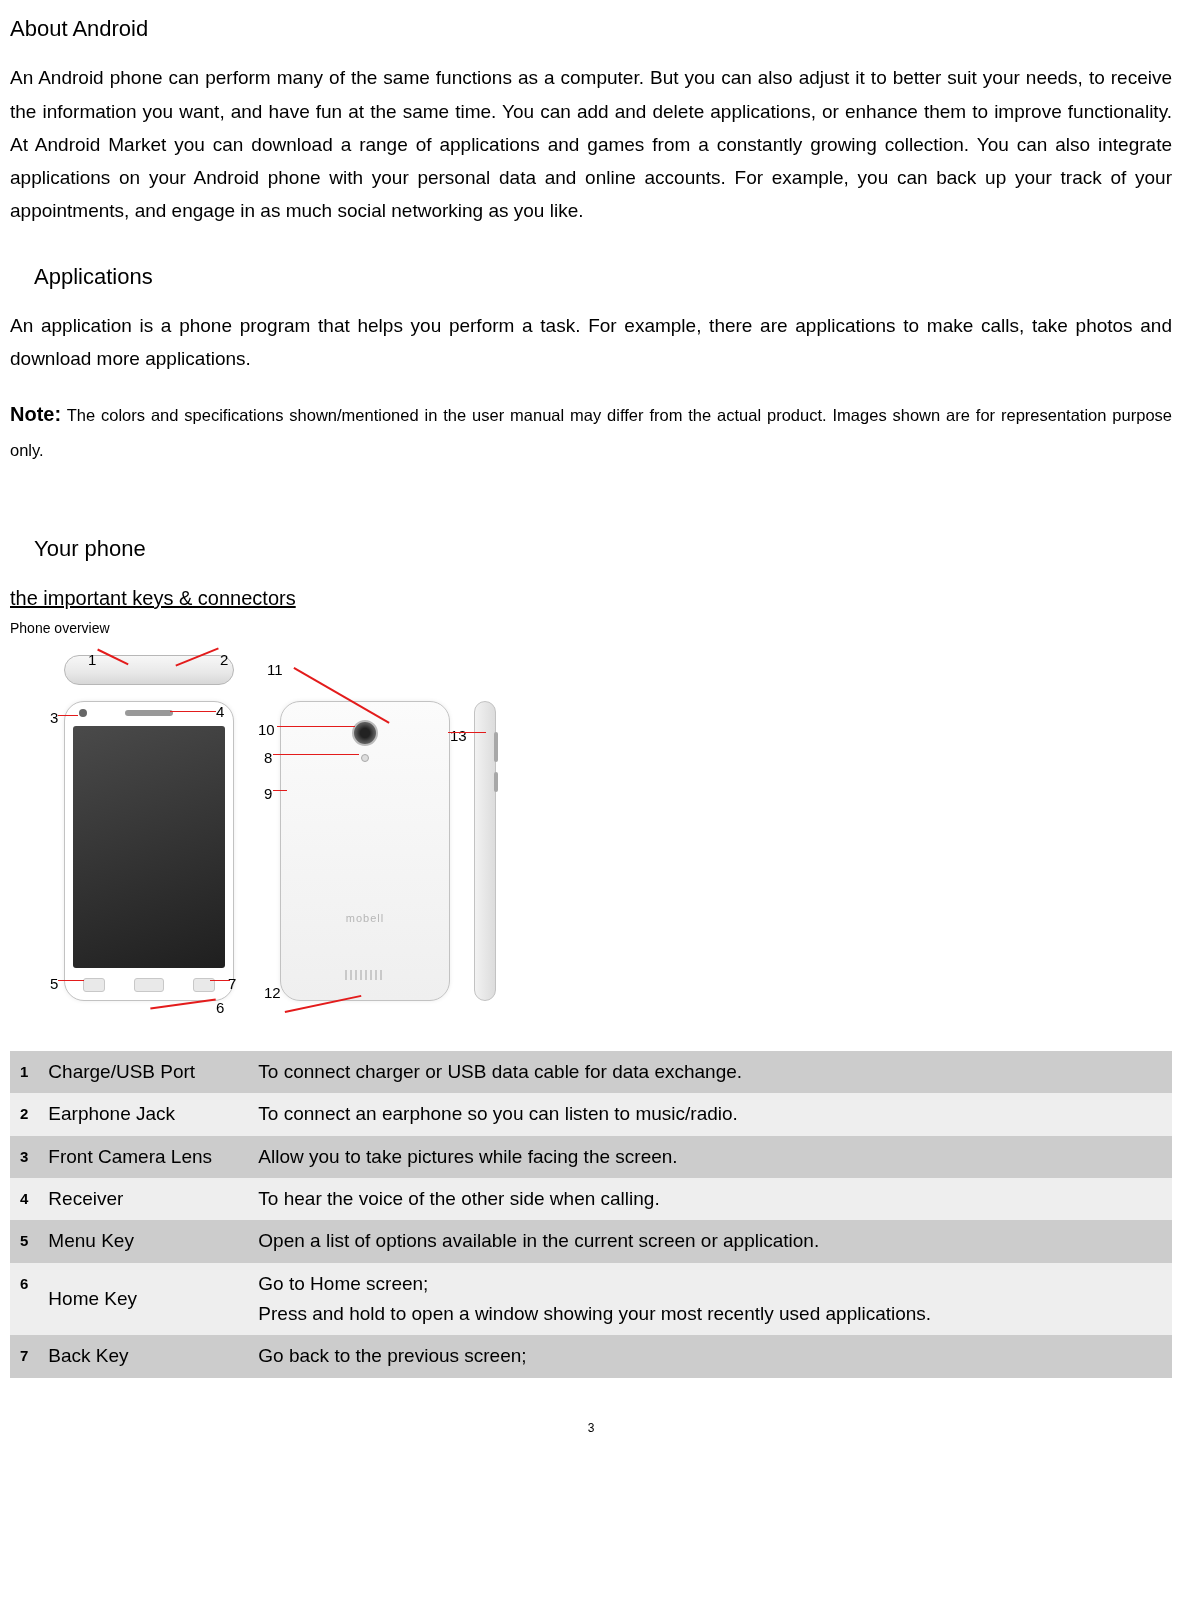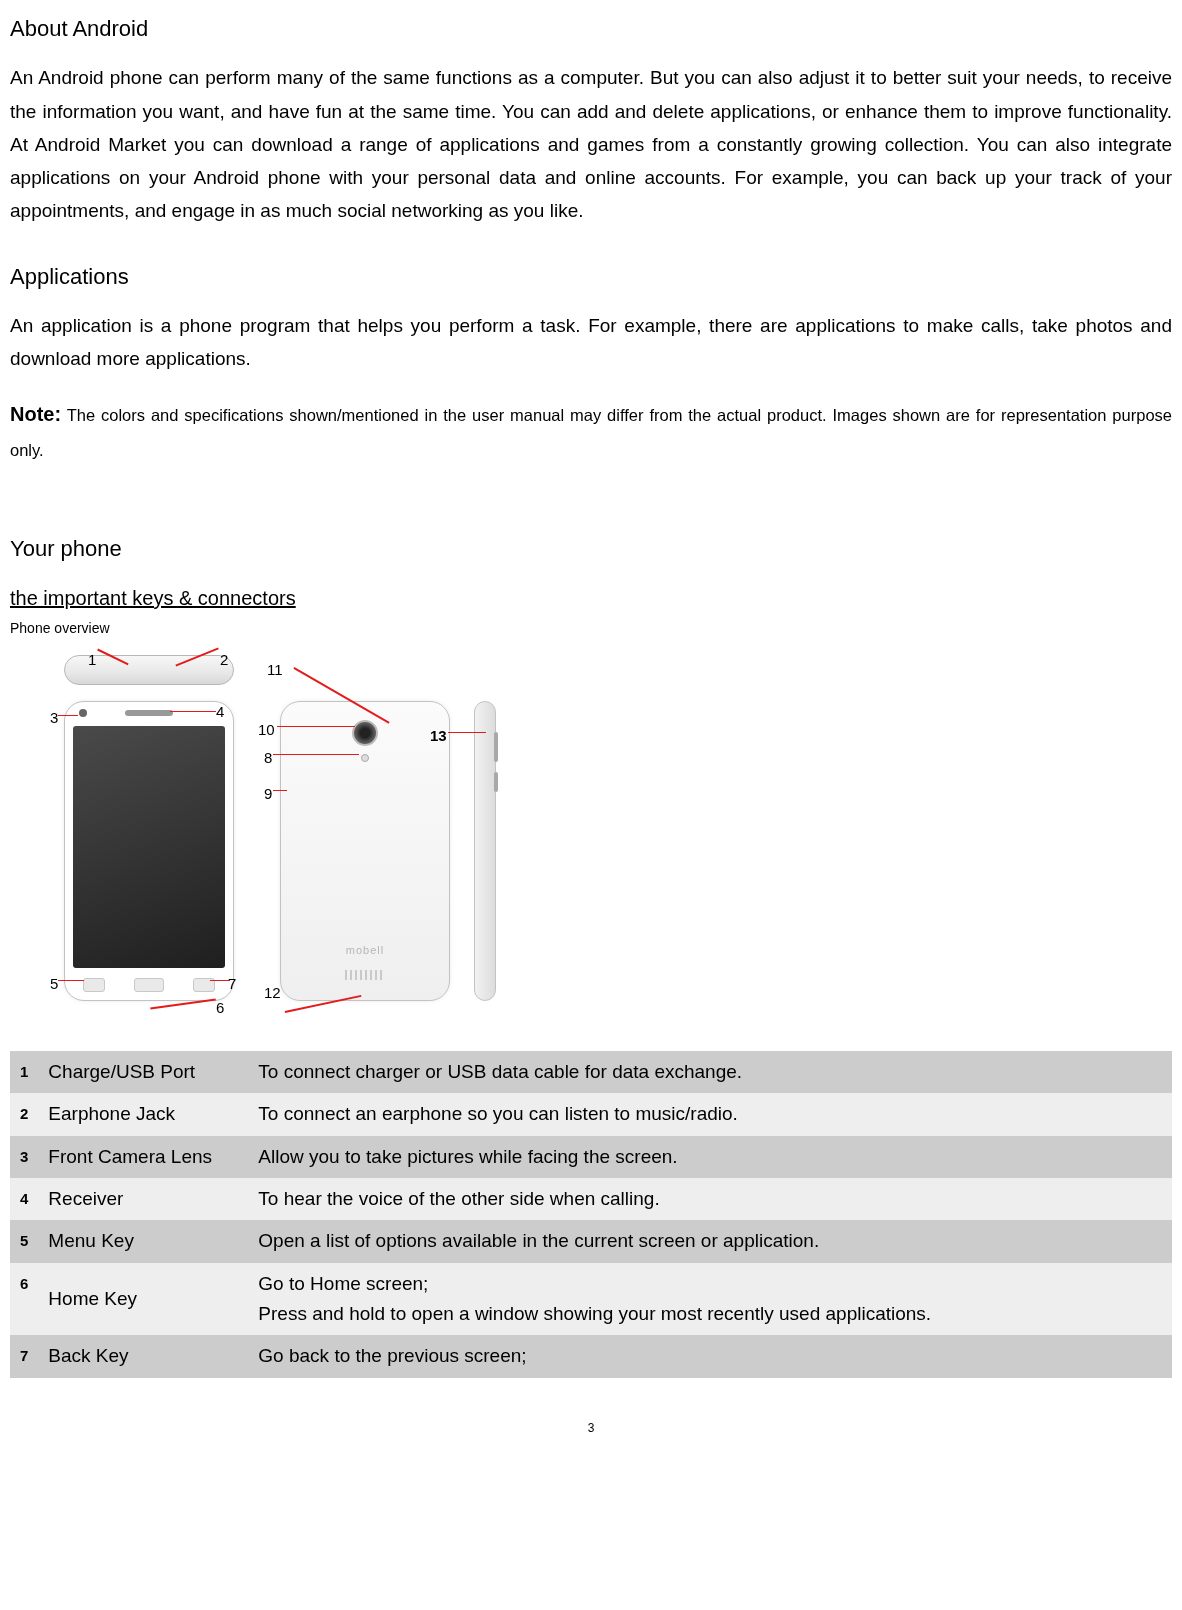--- a/index.html
+++ b/index.html
@@ -18,7 +18,7 @@
     font-weight: normal;
     margin: 0 0 14px 0;
   }
-  h1.tight { margin-top: 30px; }
+  h1.tight { margin-top: 30px; margin-left: 24px; }
   p.body {
     margin: 0 0 6px 0;
     text-align: justify;

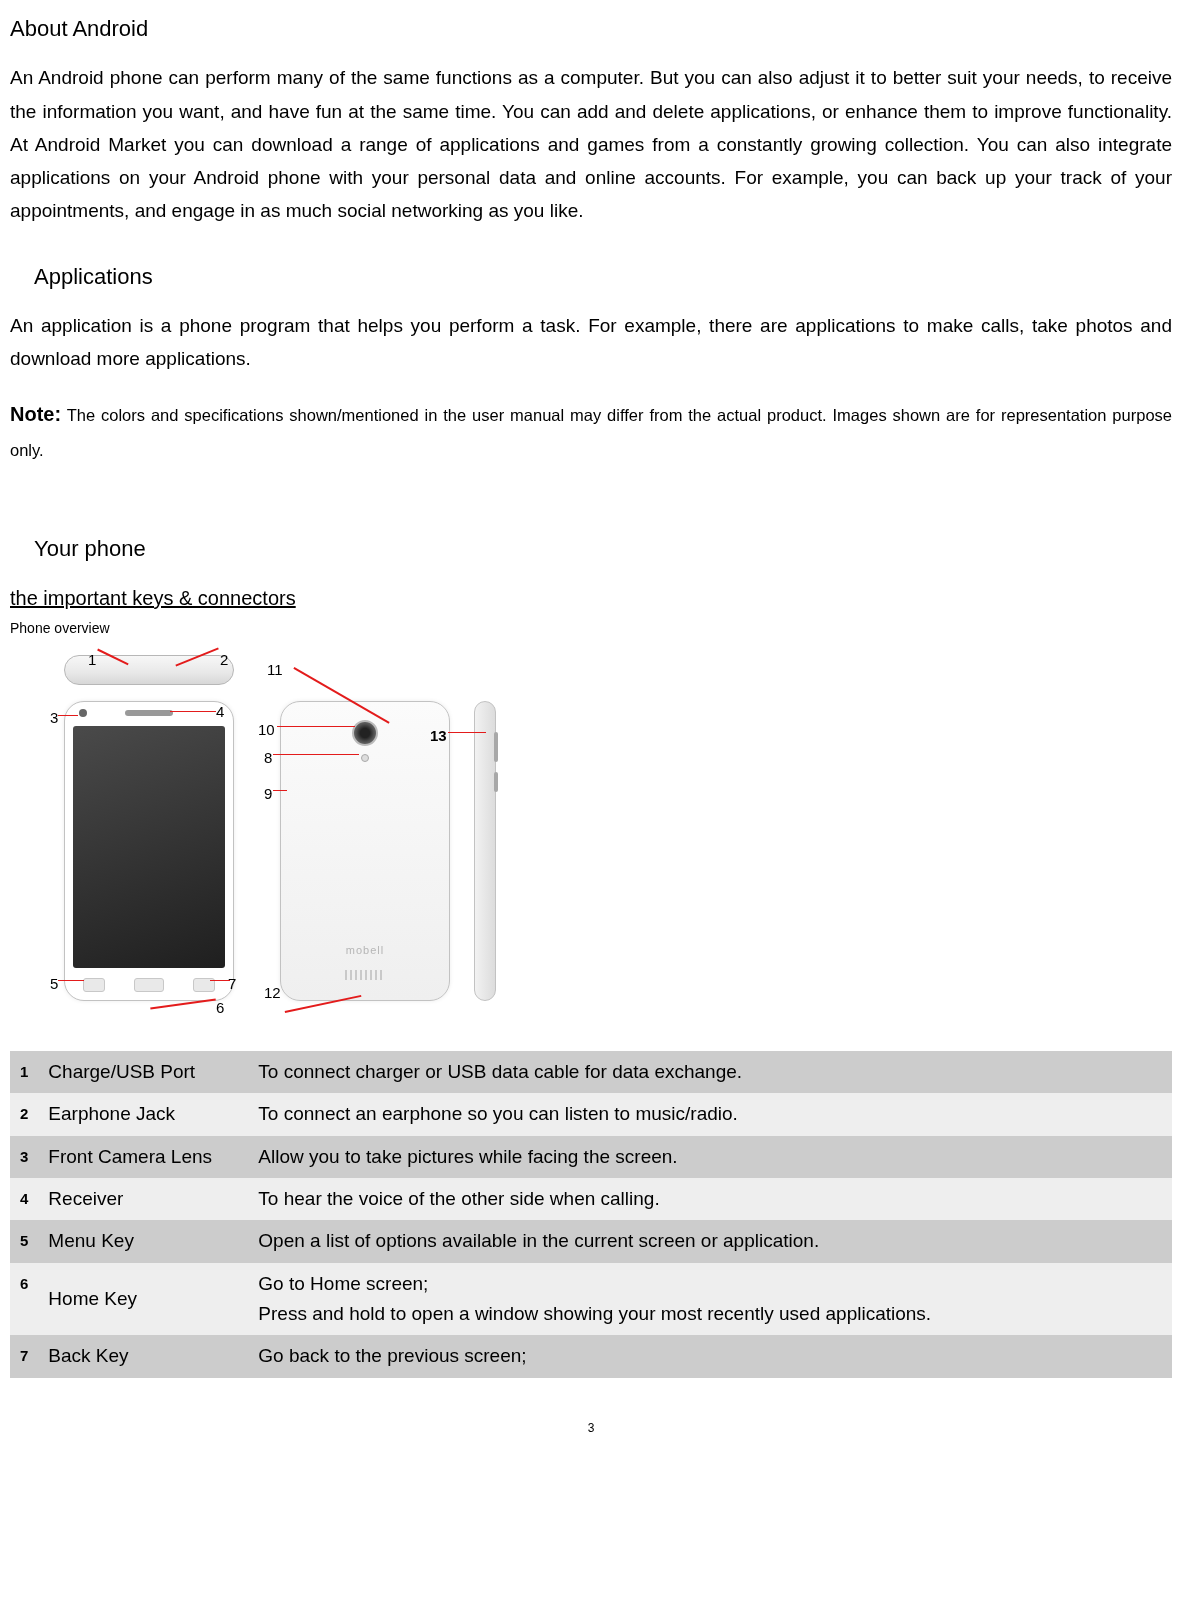--- a/index.html
+++ b/index.html
@@ -217,7 +217,7 @@
   <div class="callout" style="left:248px; top:72px;">10</div>
   <div class="callout" style="left:257px; top:12px;">11</div>
   <div class="callout" style="left:254px; top:335px;">12</div>
-  <div class="callout" style="left:420px; top:78px;font-weight:bold;">13</div>
+  <div class="callout" style="left:440px; top:78px;">13</div>
 
   <div class="line-red" style="left:86px; top:11px; width:34px; transform:rotate(26deg);"></div>
   <div class="line-red" style="left:164px; top:11px; width:46px; transform:rotate(-22deg);"></div>

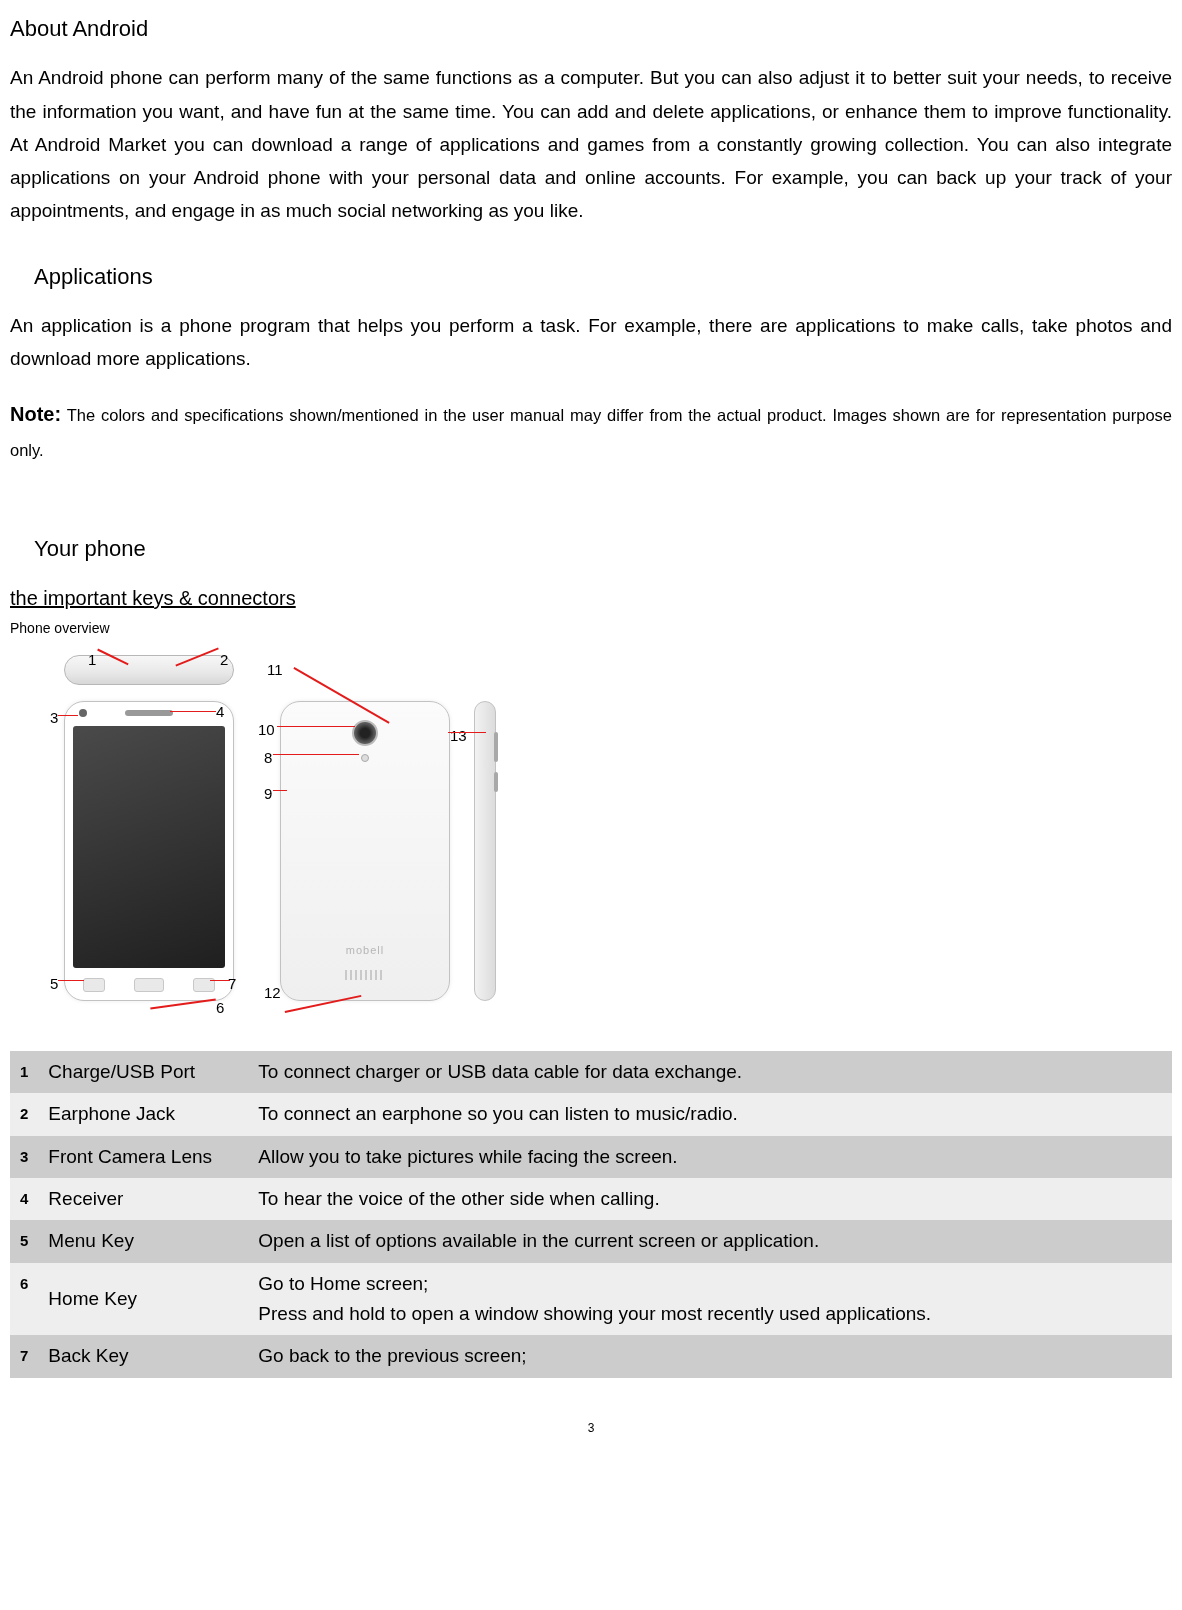--- a/index.html
+++ b/index.html
@@ -107,7 +107,7 @@
     width:8px; height:8px; border-radius:50%; background:#ddd; border:1px solid #aaa;
   }
   .phone-back .brand {
-    position:absolute; bottom:40px; left:0; right:0; text-align:center;
+    position:absolute; bottom:72px; left:0; right:0; text-align:center;
     font-size:11px; color:#b6b6b6; letter-spacing:1px;
   }
   .phone-back .grill {

